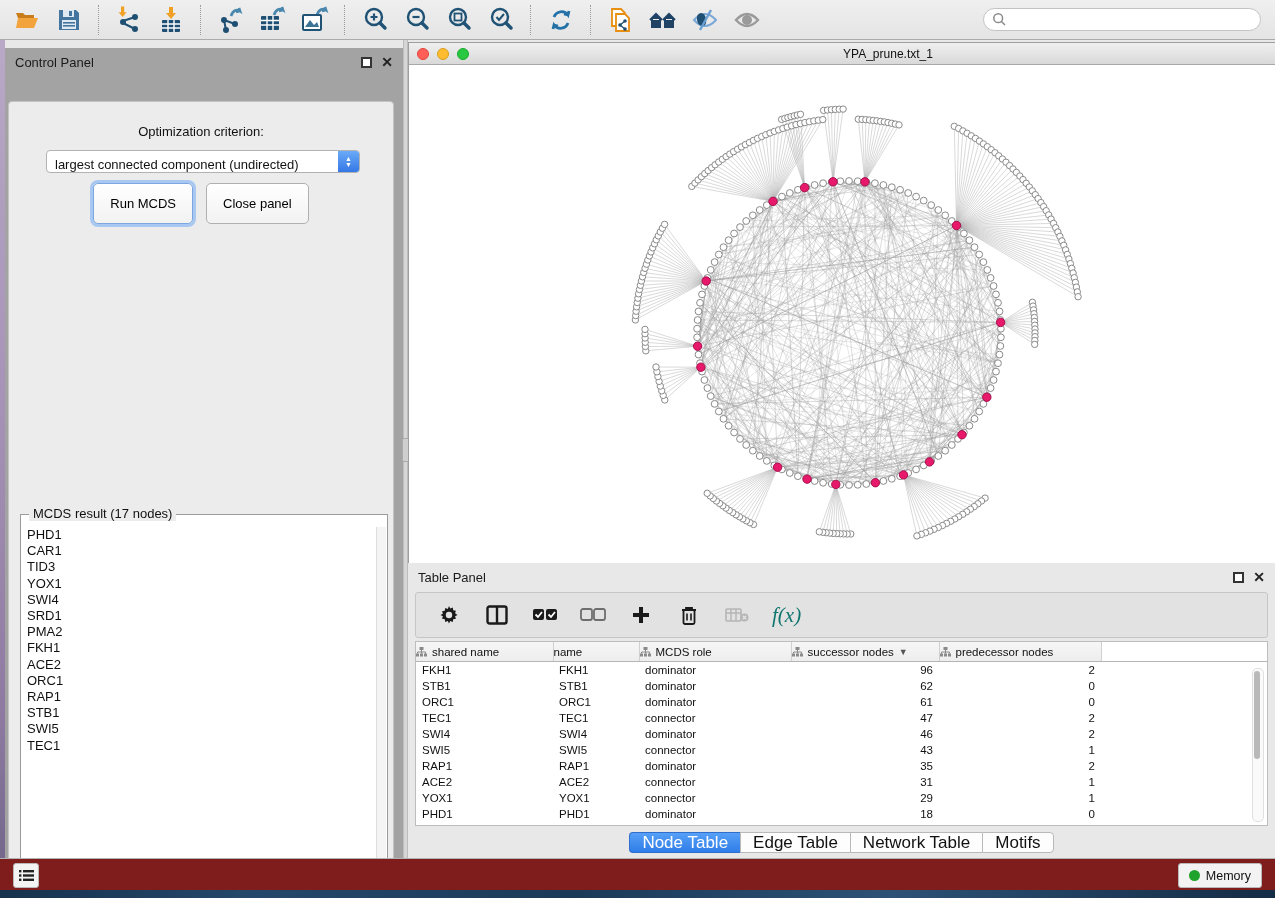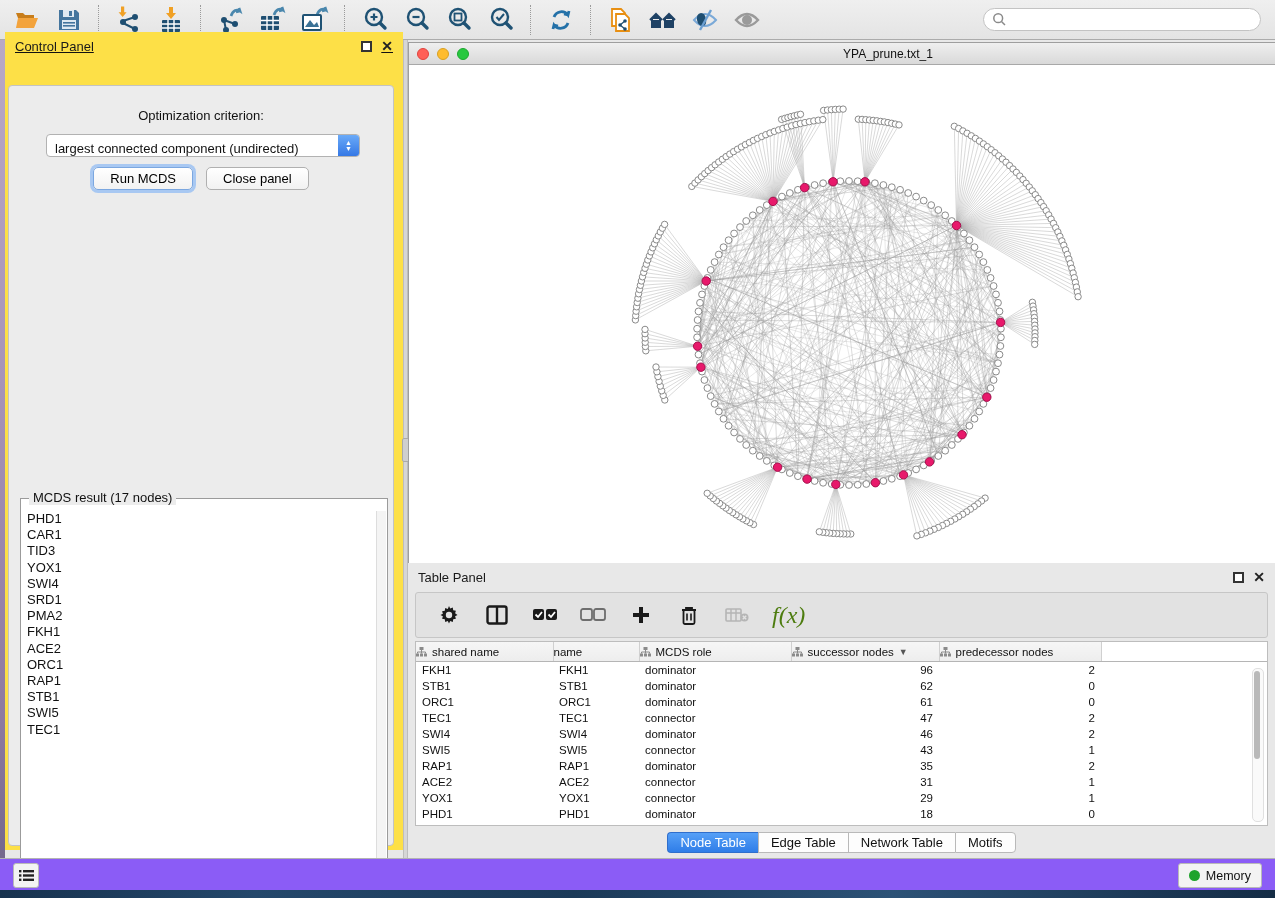--- a/index.html
+++ b/index.html
@@ -28,7 +28,7 @@
   .search-box input{border:none;outline:none;background:transparent;width:230px;font-size:12px;
     font-family:"Liberation Sans",sans-serif;}
   
-  .control-panel{position:absolute;left:5px;top:32px;width:398px;height:818px;background:#fde047;text-decoration:underline;}
+  .control-panel{position:absolute;left:5px;top:48px;width:398px;height:818px;background:#a3a3a3;}
   .panel-titlebar{height:28px;display:flex;align-items:center;padding:0 10px;}
   .panel-title{font-size:13px;color:#1a1a1a;}
   .panel-title-icons{margin-left:auto;display:flex;gap:9px;align-items:center;}

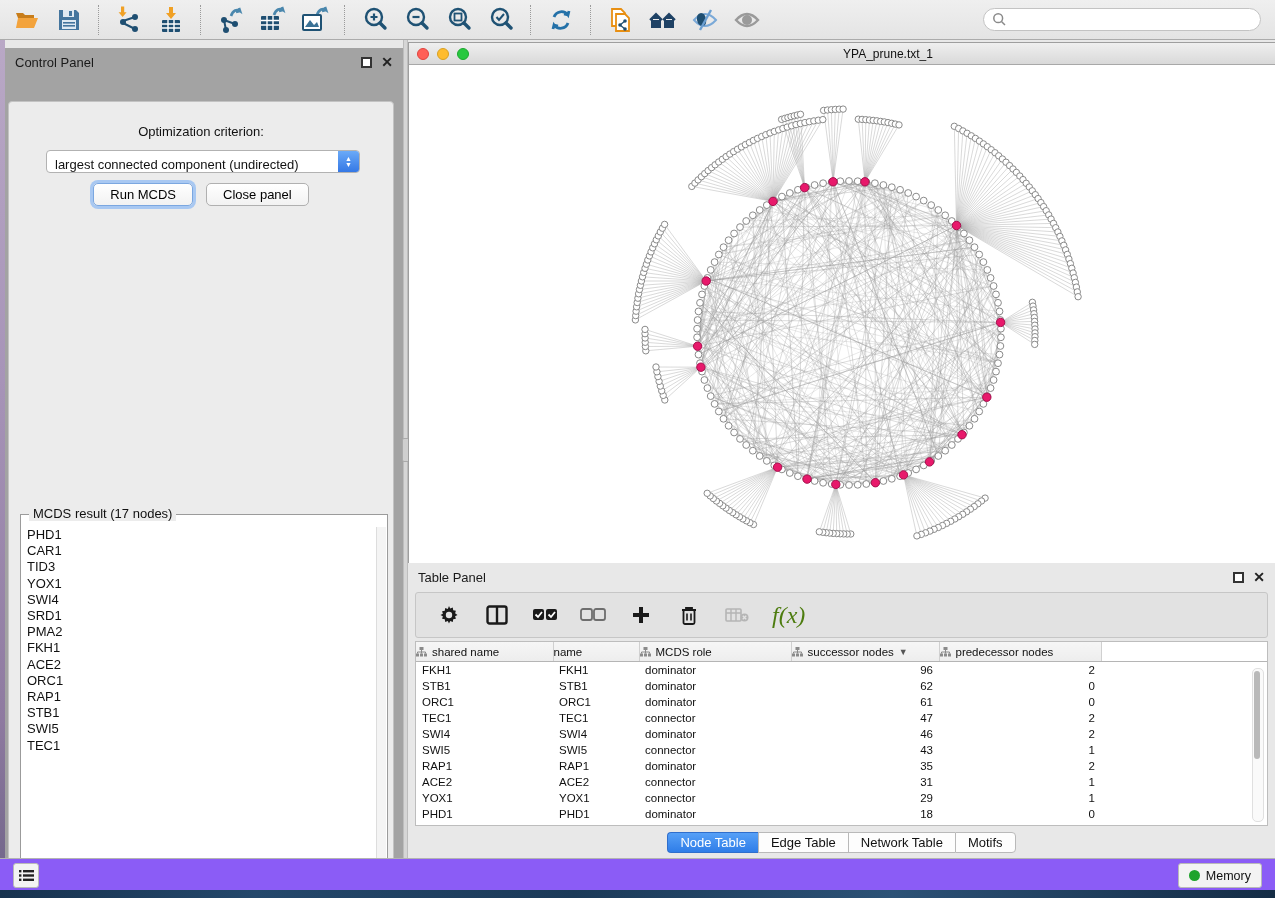--- a/index.html
+++ b/index.html
@@ -50,7 +50,7 @@
     background:linear-gradient(180deg,#6aaaf8,#3578e5);display:flex;flex-direction:column;
     align-items:center;justify-content:center;color:#fff;font-size:7px;line-height:6px;}
   .cp-buttons{position:absolute;left:0;top:81px;width:100%;display:flex;justify-content:center;gap:13px;}
-  .btn{height:23px;padding:2px 16px;background:linear-gradient(180deg,#ffffff,#f2f2f2);
+  .btn{height:41px;padding:2px 16px;background:linear-gradient(180deg,#ffffff,#f2f2f2);
     border:1px solid #b0b0b0;border-radius:5px;font-size:13px;display:flex;align-items:center;
     font-family:"Liberation Sans",sans-serif;}
   .btn.focus-ring{box-shadow:0 0 0 3px #a8c8f2;border-color:#7ba7e0;}

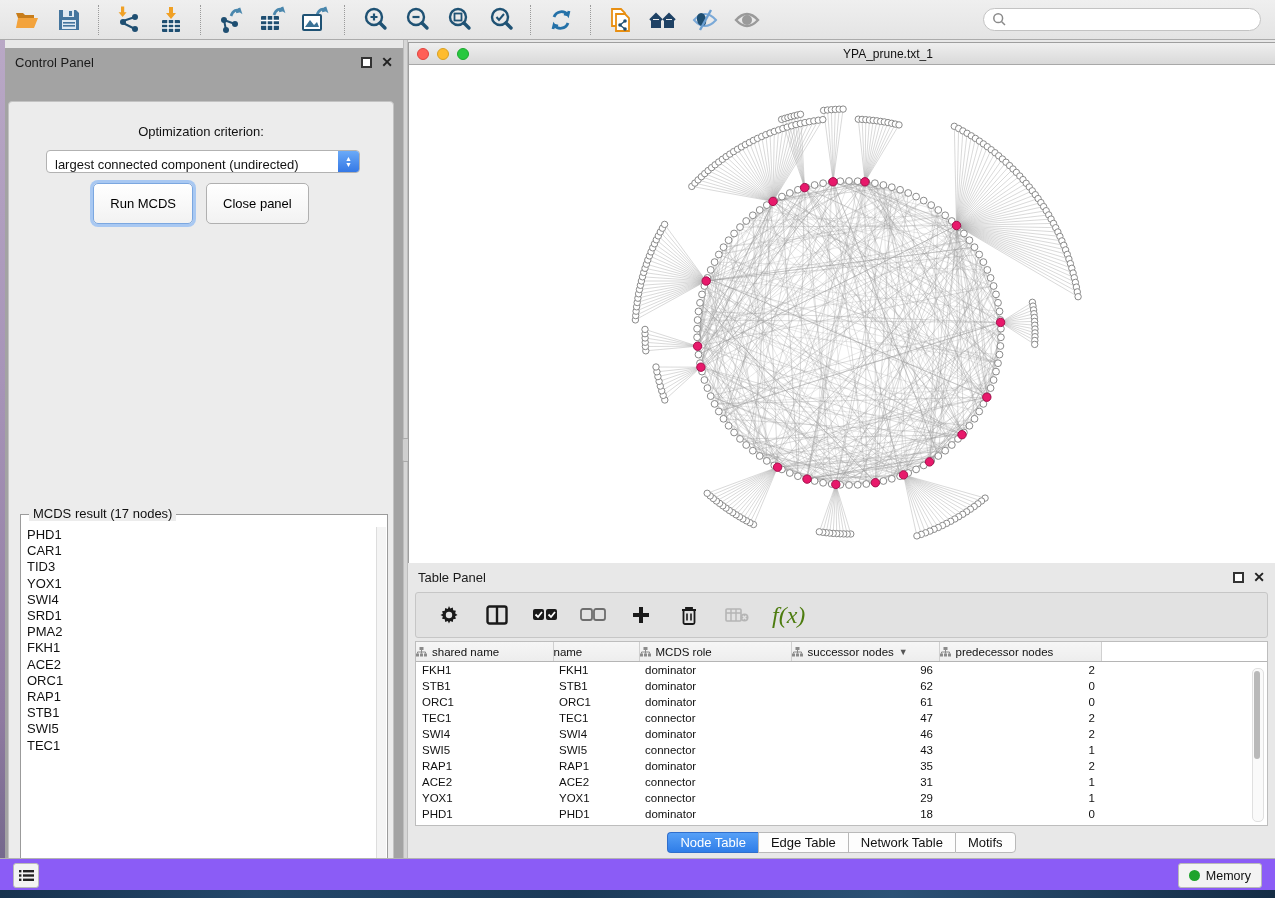--- a/index.html
+++ b/index.html
@@ -84,7 +84,7 @@
     border:1px solid #c6c6c6;border-radius:3px;display:flex;align-items:center;gap:22px;
     padding-left:20px;box-sizing:border-box;}
   .tp-icon{display:flex;align-items:center;justify-content:center;width:26px;height:26px;}
-  .fx{font-family:"Liberation Serif",serif;font-style:italic;font-size:24px;color:#4d7c0f;}
+  .fx{font-family:"Liberation Serif",serif;font-style:italic;font-size:21px;color:#0f766e;}
   .tbl-wrap{position:absolute;left:7px;top:78px;width:853px;height:185px;background:#fff;
     border:1px solid #bdbdbd;box-sizing:border-box;}
   table.data{border-collapse:collapse;table-layout:fixed;width:100%;font-size:11.5px;}

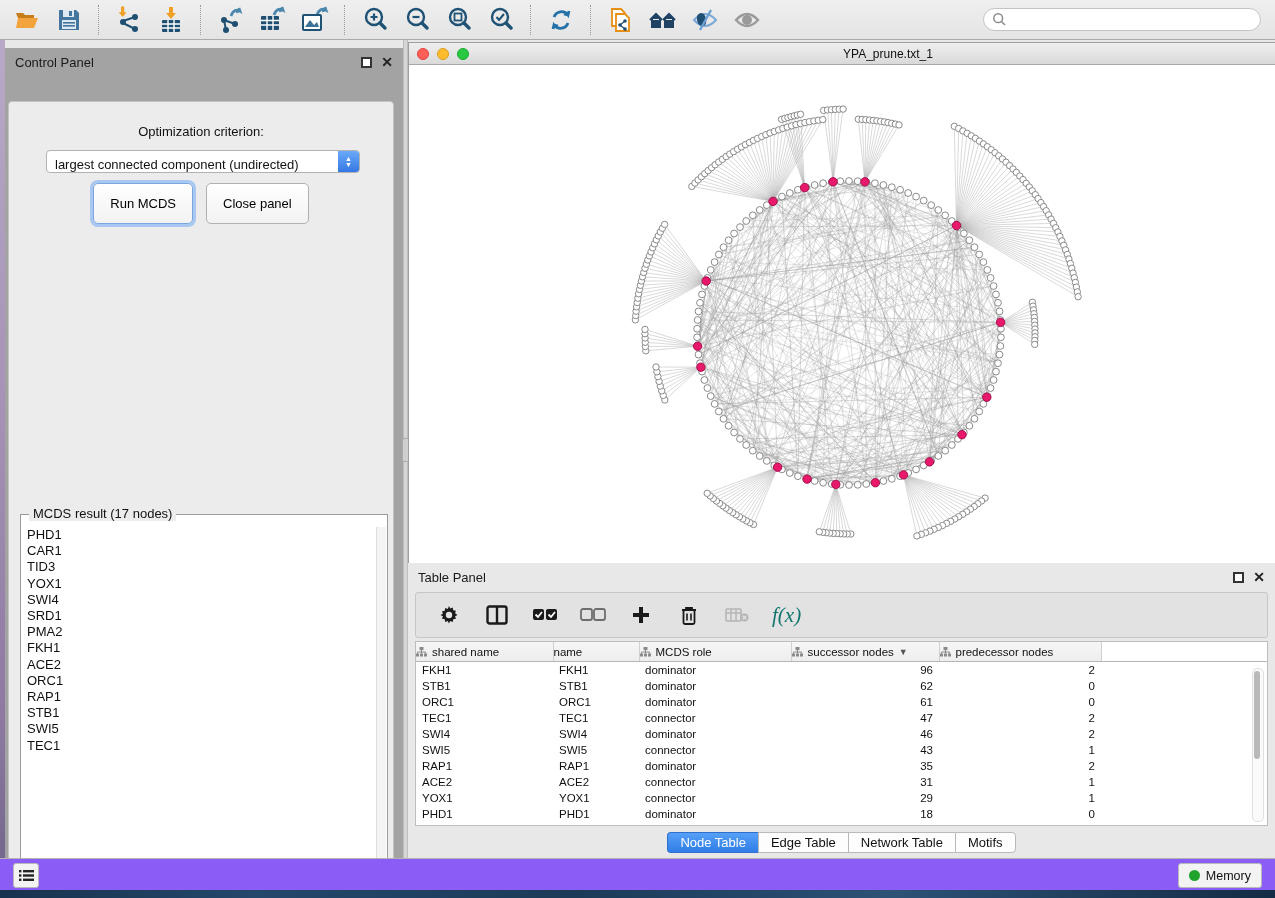--- a/index.html
+++ b/index.html
@@ -103,7 +103,7 @@
   .tp-tabs{position:absolute;left:0;top:269px;width:100%;display:flex;justify-content:center;}
   .seg{display:flex;height:21px;}
   .seg-tab{padding:0 12px;display:flex;align-items:center;background:#fdfdfd;
-    border:1px solid #b9b9b9;border-right:none;font-size:13px;}
+    border:1px solid #b9b9b9;border-right:none;font-size:17px;}
   .seg-tab:first-child{border-radius:4px 0 0 4px;}
   .seg-tab:last-child{border-right:1px solid #b9b9b9;border-radius:0 4px 4px 0;}
   .seg-tab.active{background:linear-gradient(180deg,#56a0f7,#2f7de8);color:#fff;border-color:#2f6ecc;}

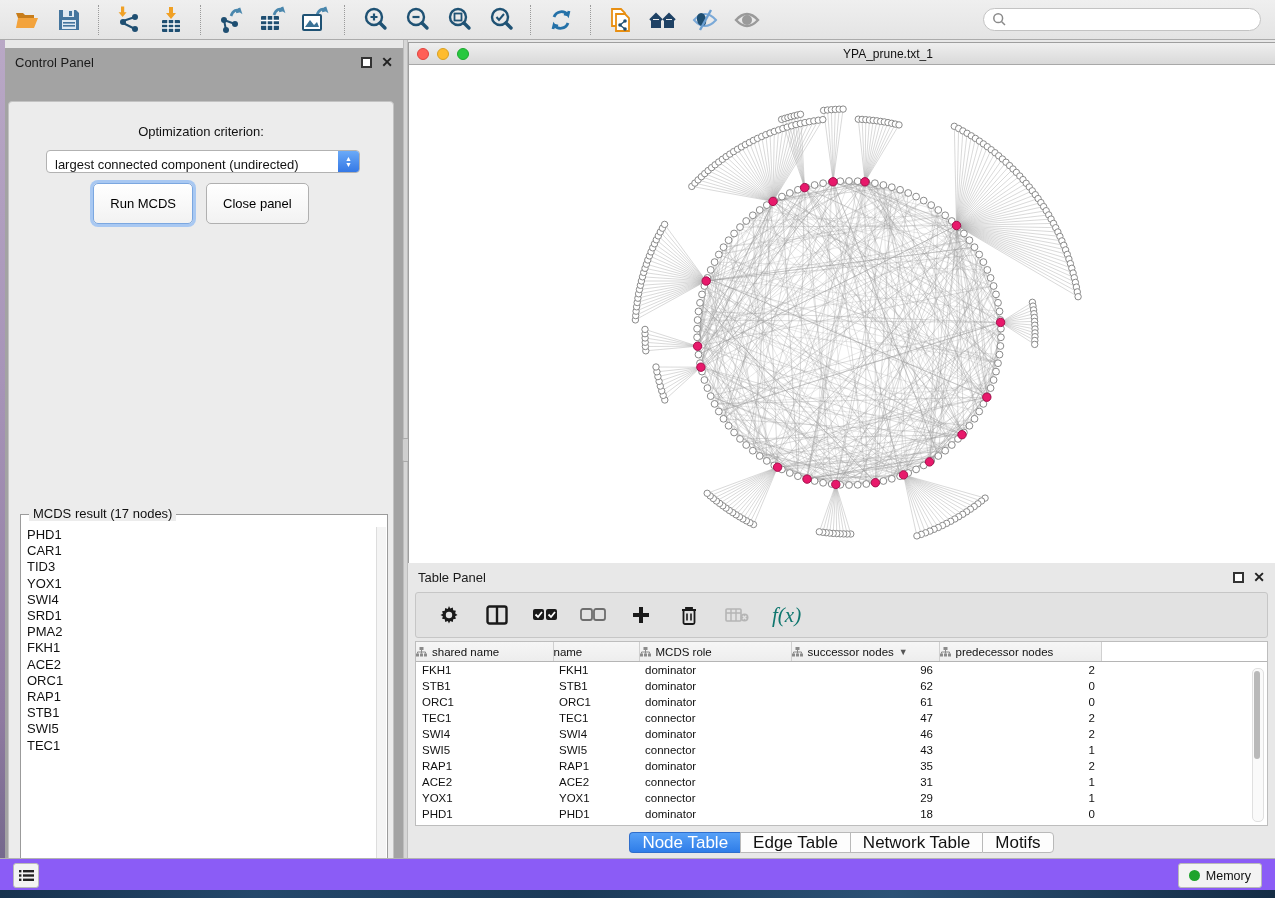--- a/index.html
+++ b/index.html
@@ -108,7 +108,7 @@
   .seg-tab:last-child{border-right:1px solid #b9b9b9;border-radius:0 4px 4px 0;}
   .seg-tab.active{background:linear-gradient(180deg,#56a0f7,#2f7de8);color:#fff;border-color:#2f6ecc;}
   
-  .statusbar{position:absolute;left:0;top:858px;width:1275px;height:32px;background:#8b5cf6;
+  .statusbar{position:absolute;left:0;top:858px;width:1275px;height:32px;background:#7f1d1d;
     border-top:1px solid #b3b3b3;box-sizing:border-box;}
   .status-left-btn{position:absolute;left:13px;top:4px;width:24px;height:23px;background:#f3f3f3;
     border:1px solid #b9b9b9;border-radius:3px;display:flex;align-items:center;justify-content:center;}

